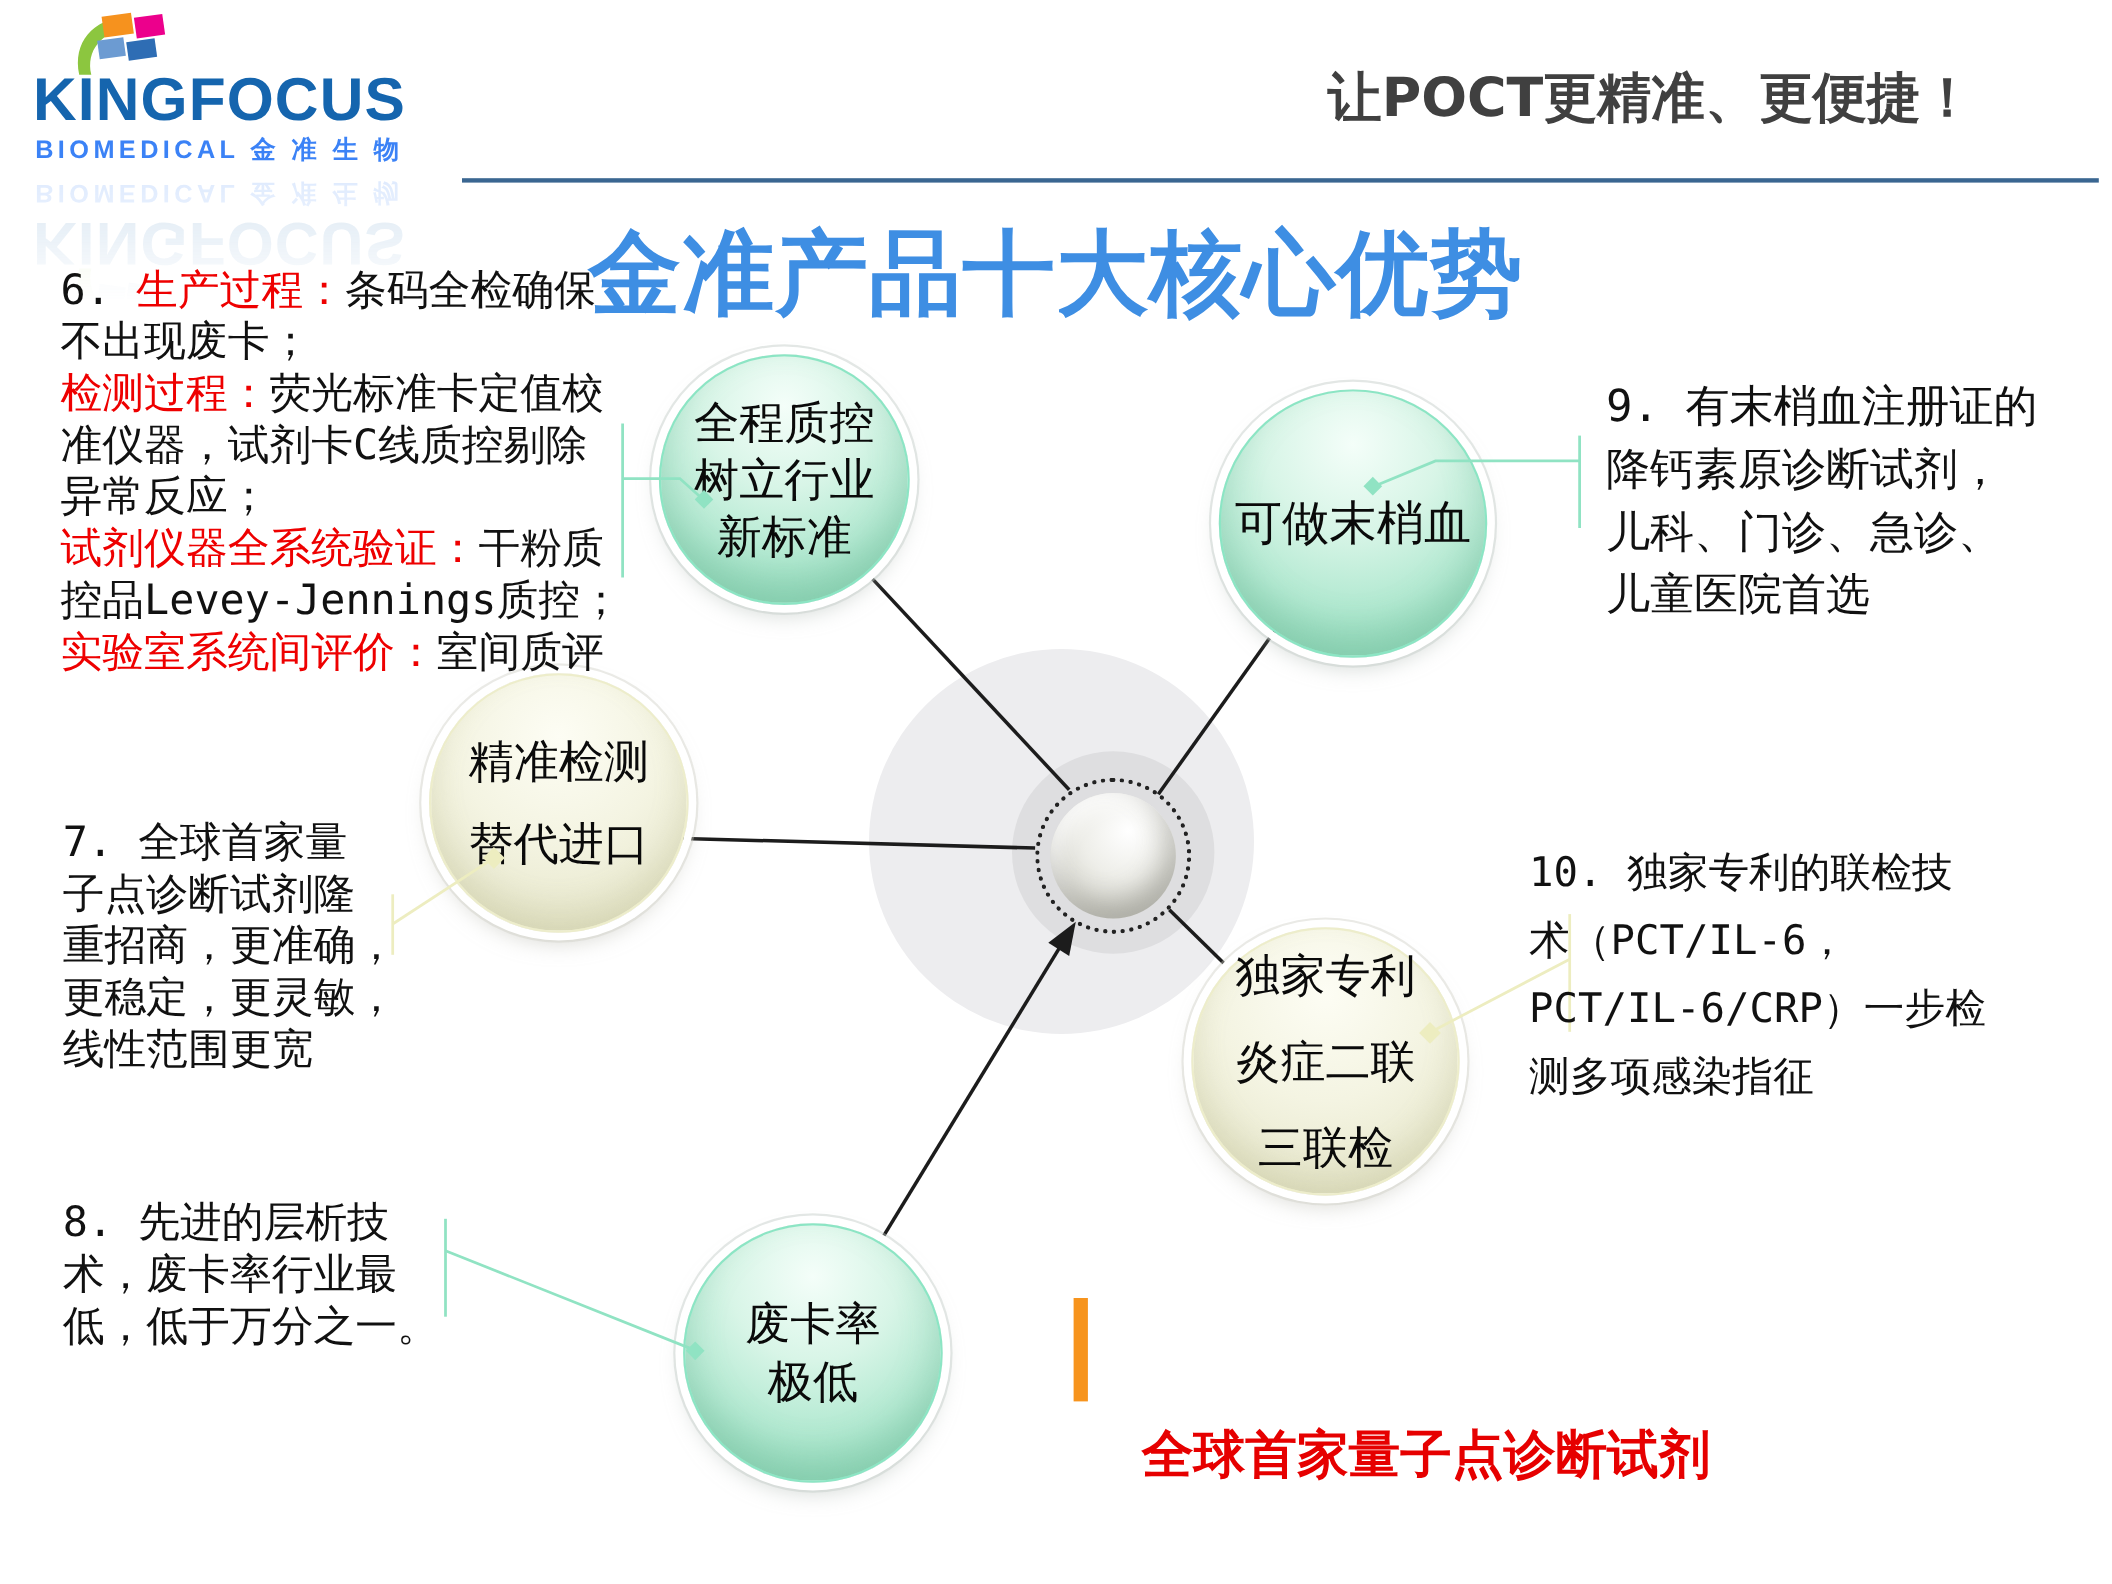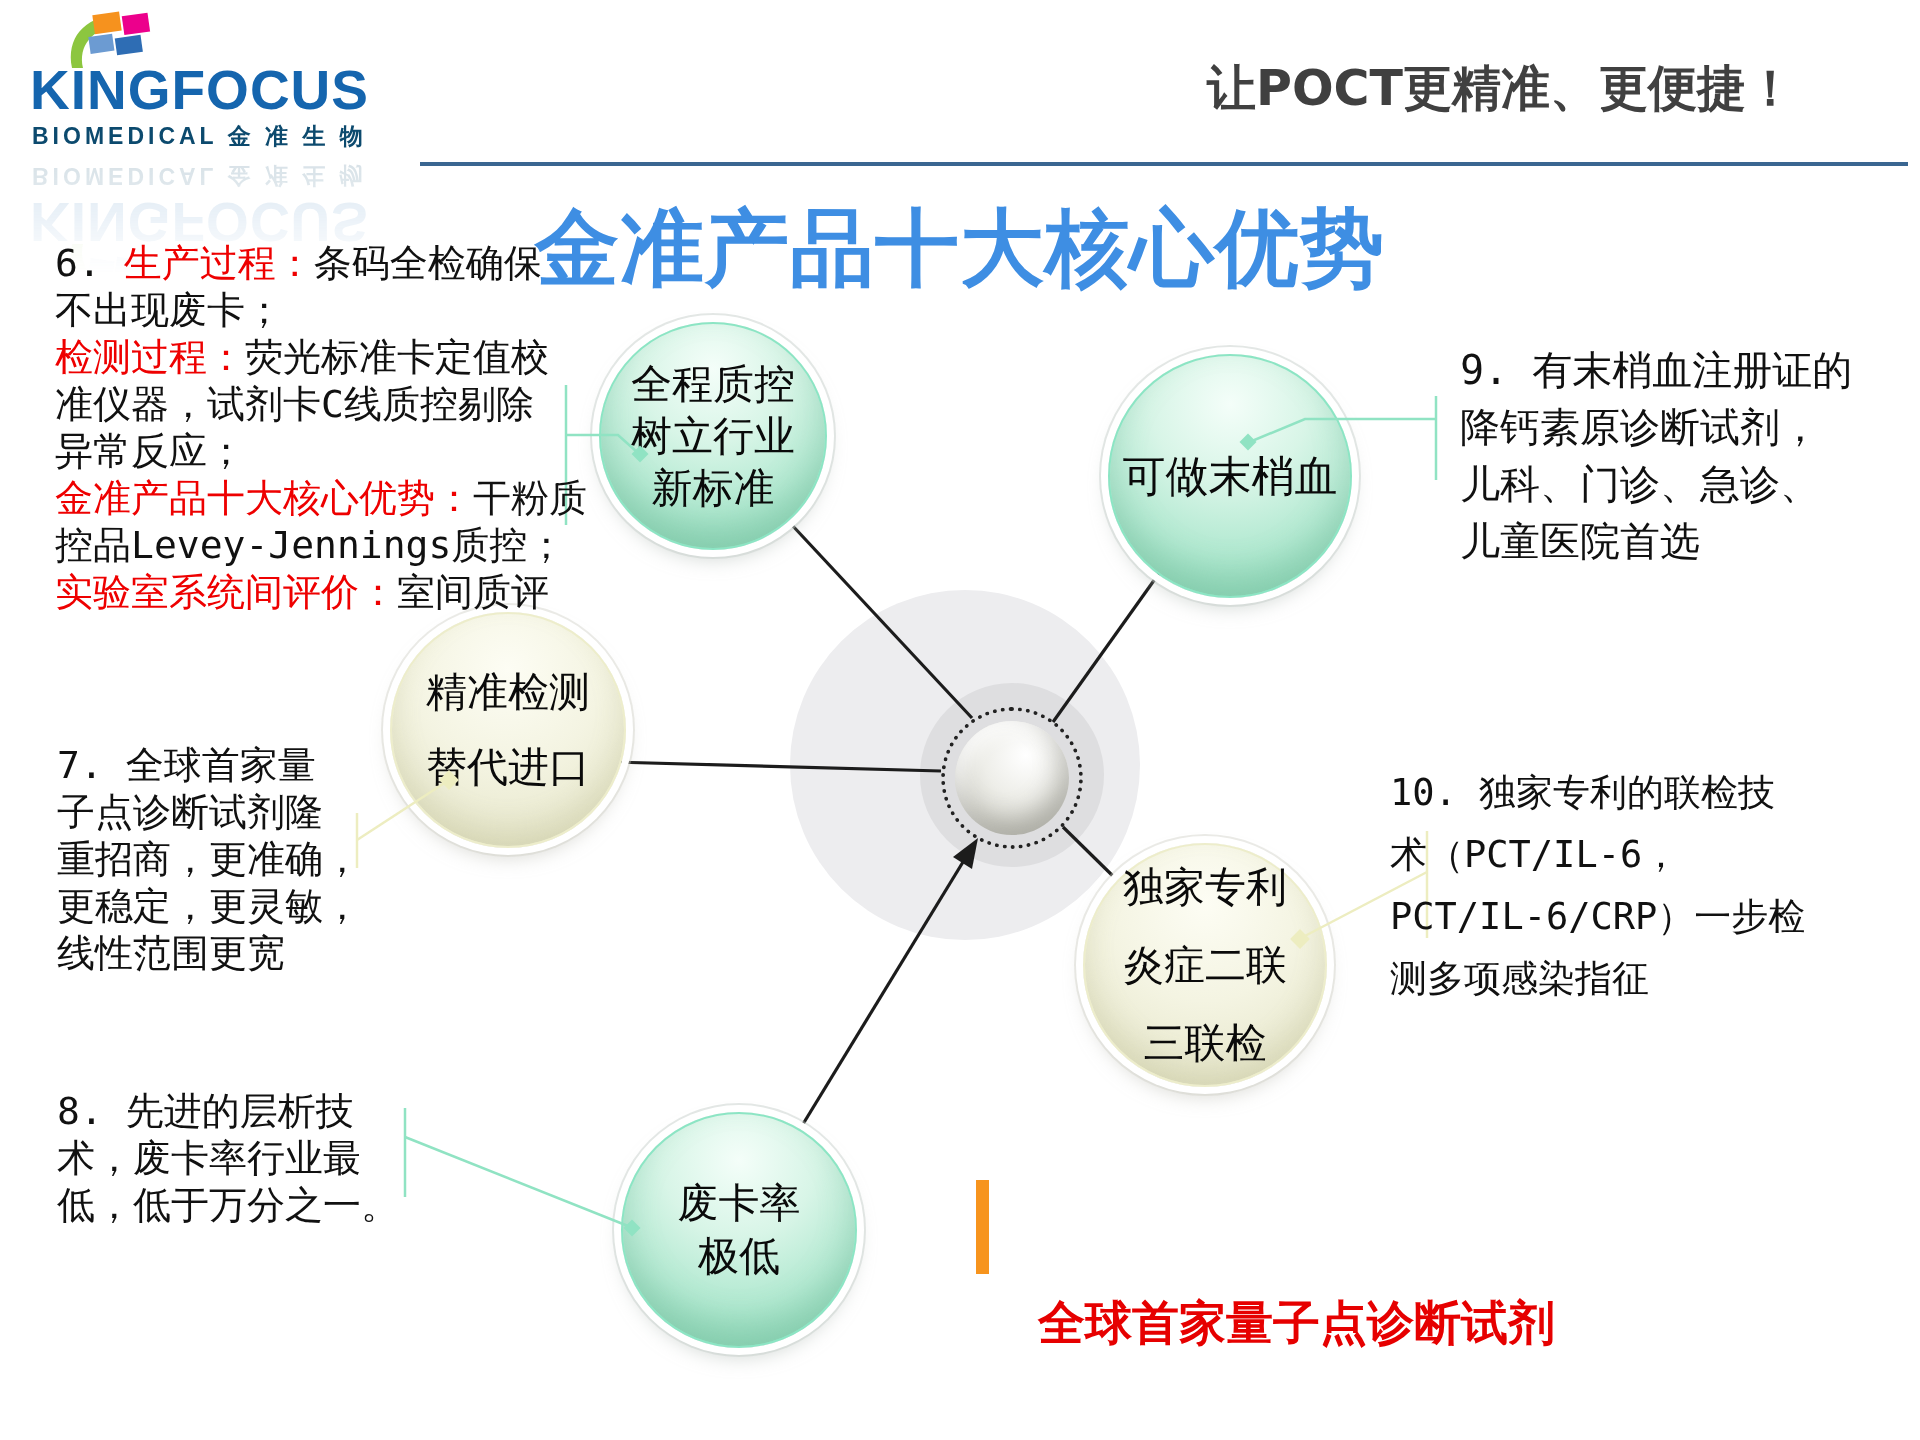--- a/index.html
+++ b/index.html
@@ -25,7 +25,7 @@
   }
   .brand-sub {
     position:absolute; left:4px; top:113px; font-family:"Liberation Sans", sans-serif;
-    font-size:23px; font-weight:700; letter-spacing:4px; color:#0c4a6e; white-space:nowrap;
+    font-size:23px; font-weight:700; letter-spacing:4px; color:#3b82f6; white-space:nowrap;
   }
 
   

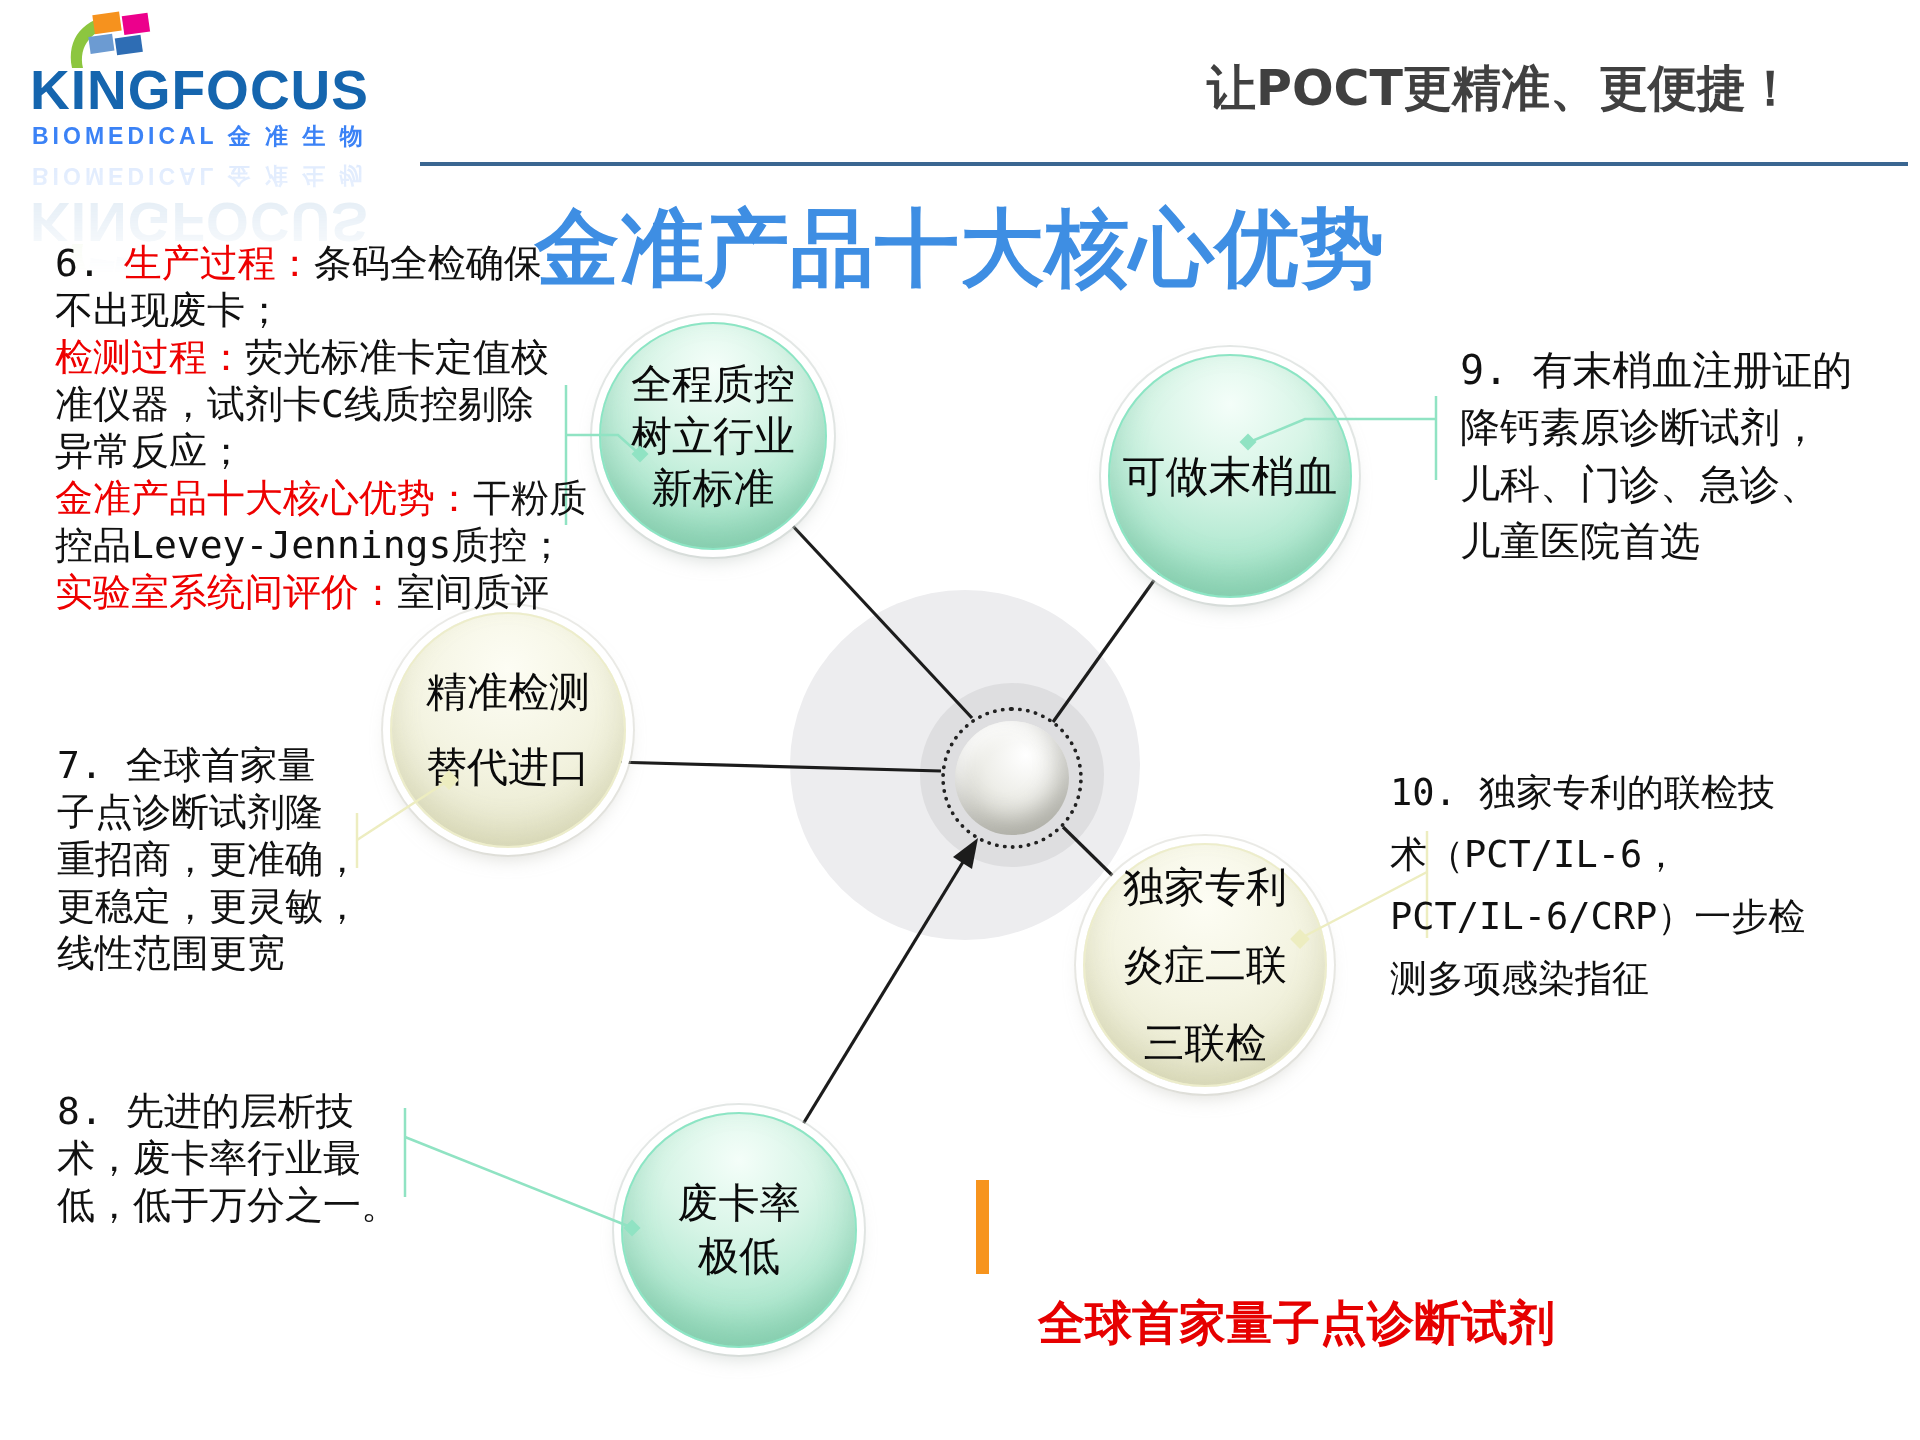--- a/index.html
+++ b/index.html
@@ -216,7 +216,7 @@
       <div class="note-line"><span class="red">检测过程：</span><span>荧光标准卡定值校</span></div>
       <div class="note-line"><span>准仪器，试剂卡C线质控剔除</span></div>
       <div class="note-line"><span>异常反应；</span></div>
-      <div class="note-line"><span class="red">金准产品十大核心优势：</span><span>干粉质</span></div>
+      <div class="note-line"><span class="red">试剂仪器全系统验证：</span><span>干粉质</span></div>
       <div class="note-line"><span>控品Levey-Jennings质控；</span></div>
       <div class="note-line"><span class="red">实验室系统间评价：</span><span>室间质评</span></div>
     </div>

